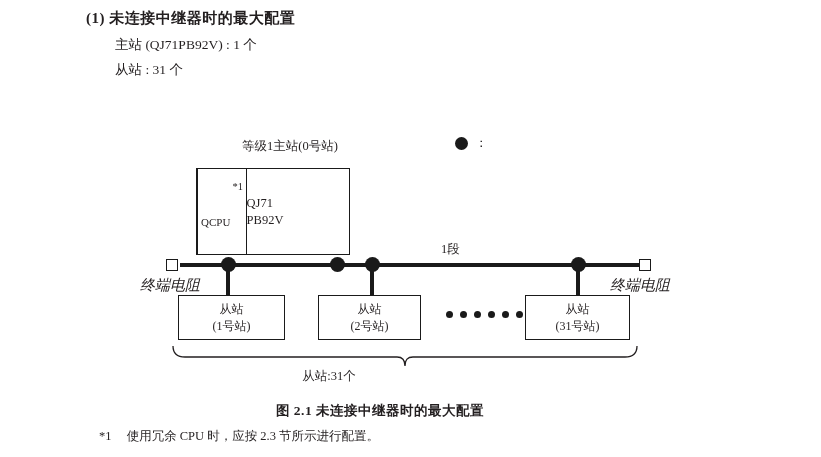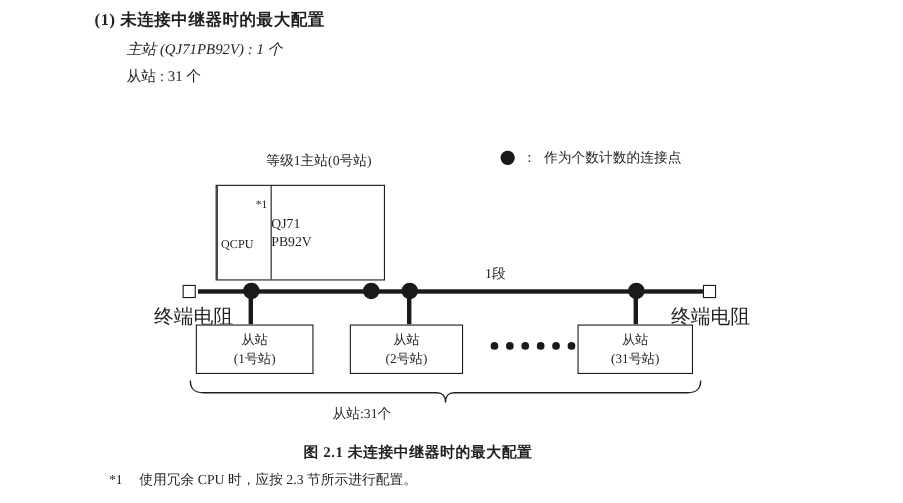--- a/index.html
+++ b/index.html
@@ -29,7 +29,6 @@
     left: 115px; top: 36px;
     font-size: 13.5px;
     white-space: nowrap;
-    font-style: italic;
   }
   #heading-line-slave {
     left: 115px; top: 61px;

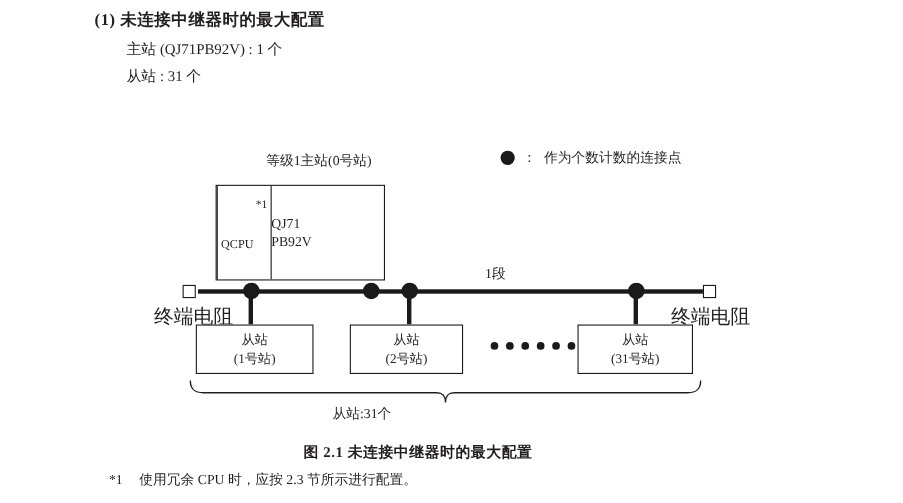--- a/index.html
+++ b/index.html
@@ -212,7 +212,6 @@
 <div class="abs" id="legend">
   <span class="legend-dot"></span>
   <span>：</span>
-  <span>作为个数计数的连接点</span>
 </div>
 
 <div class="abs" id="master-label">等级1主站(0号站)</div>

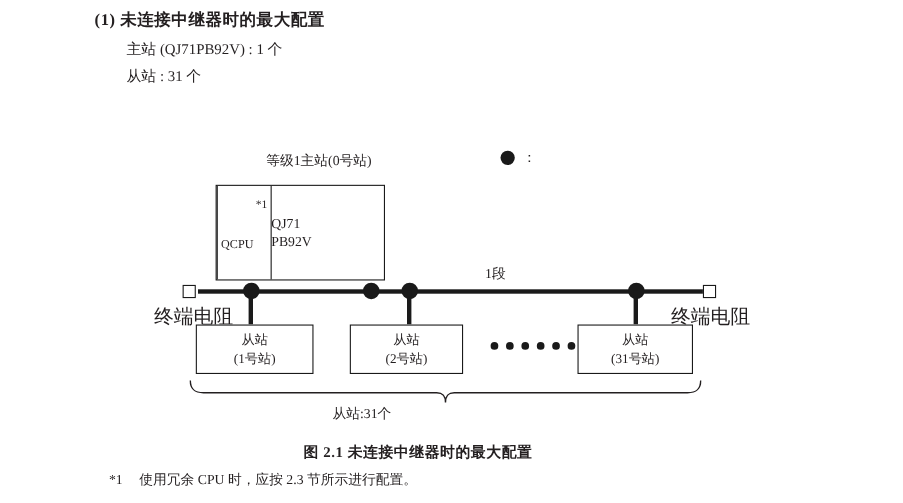--- a/index.html
+++ b/index.html
@@ -112,8 +112,9 @@
   #terminator-left  { left: 166px; top: 259px; }
   #terminator-right { left: 639px; top: 259px; }
   .terminator-label {
-    font-size: 18px;
-    white-space: nowrap;
+    font-size: 15px;
+    white-space: nowrap;
+    font-style: italic;
   }
   #terminator-left-label  { left: 140px; top: 276px; }
   #terminator-right-label { left: 610px; top: 276px; }

